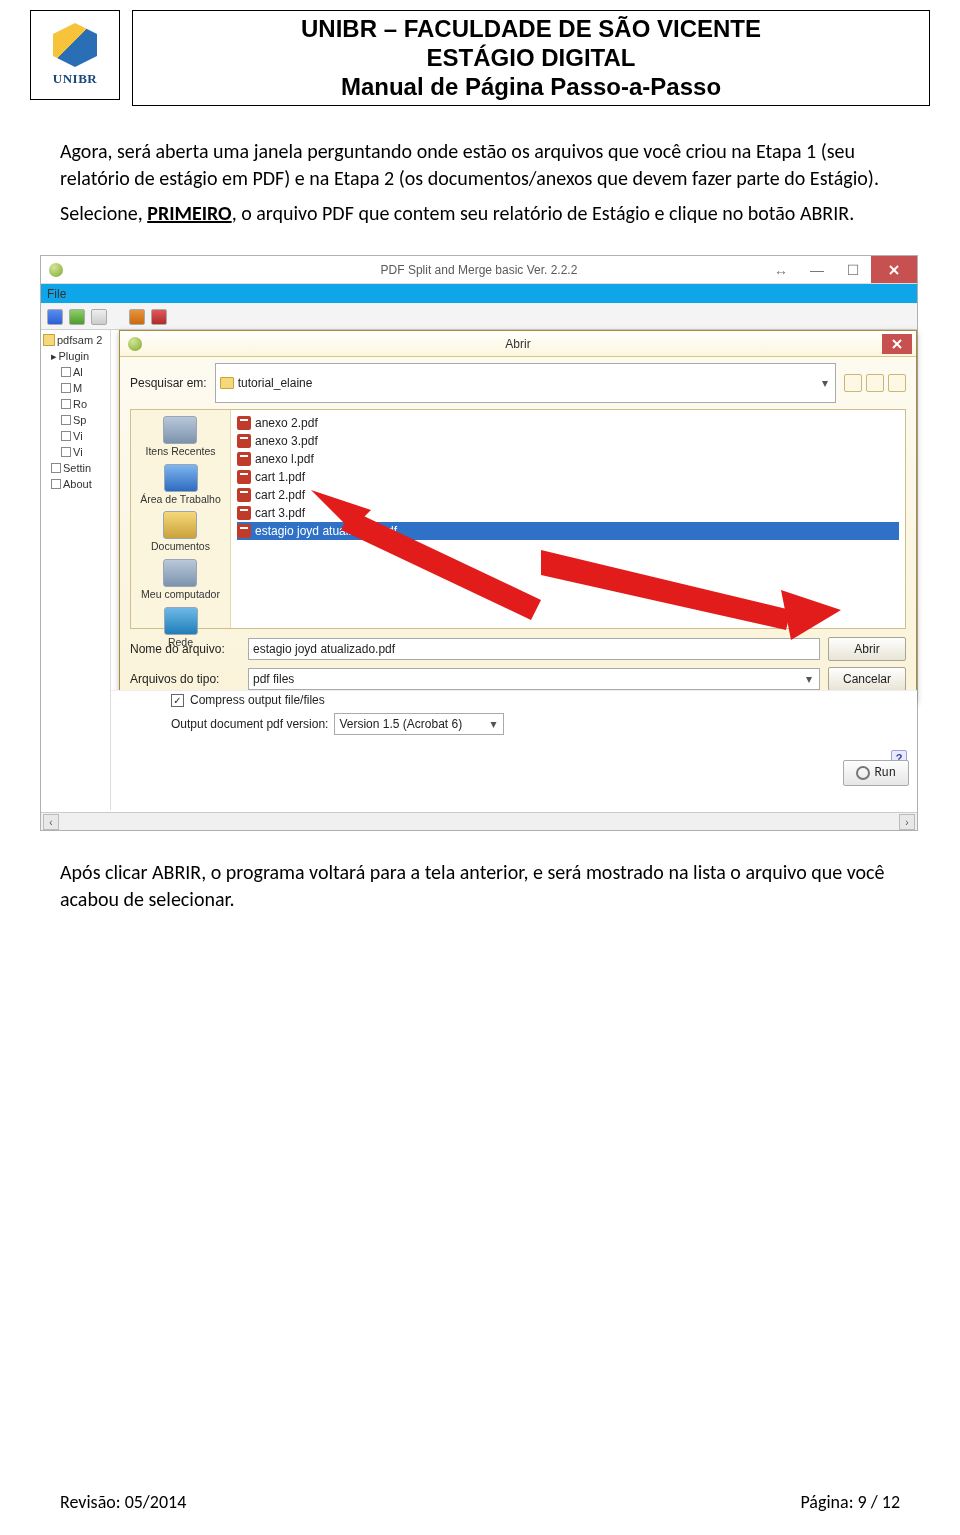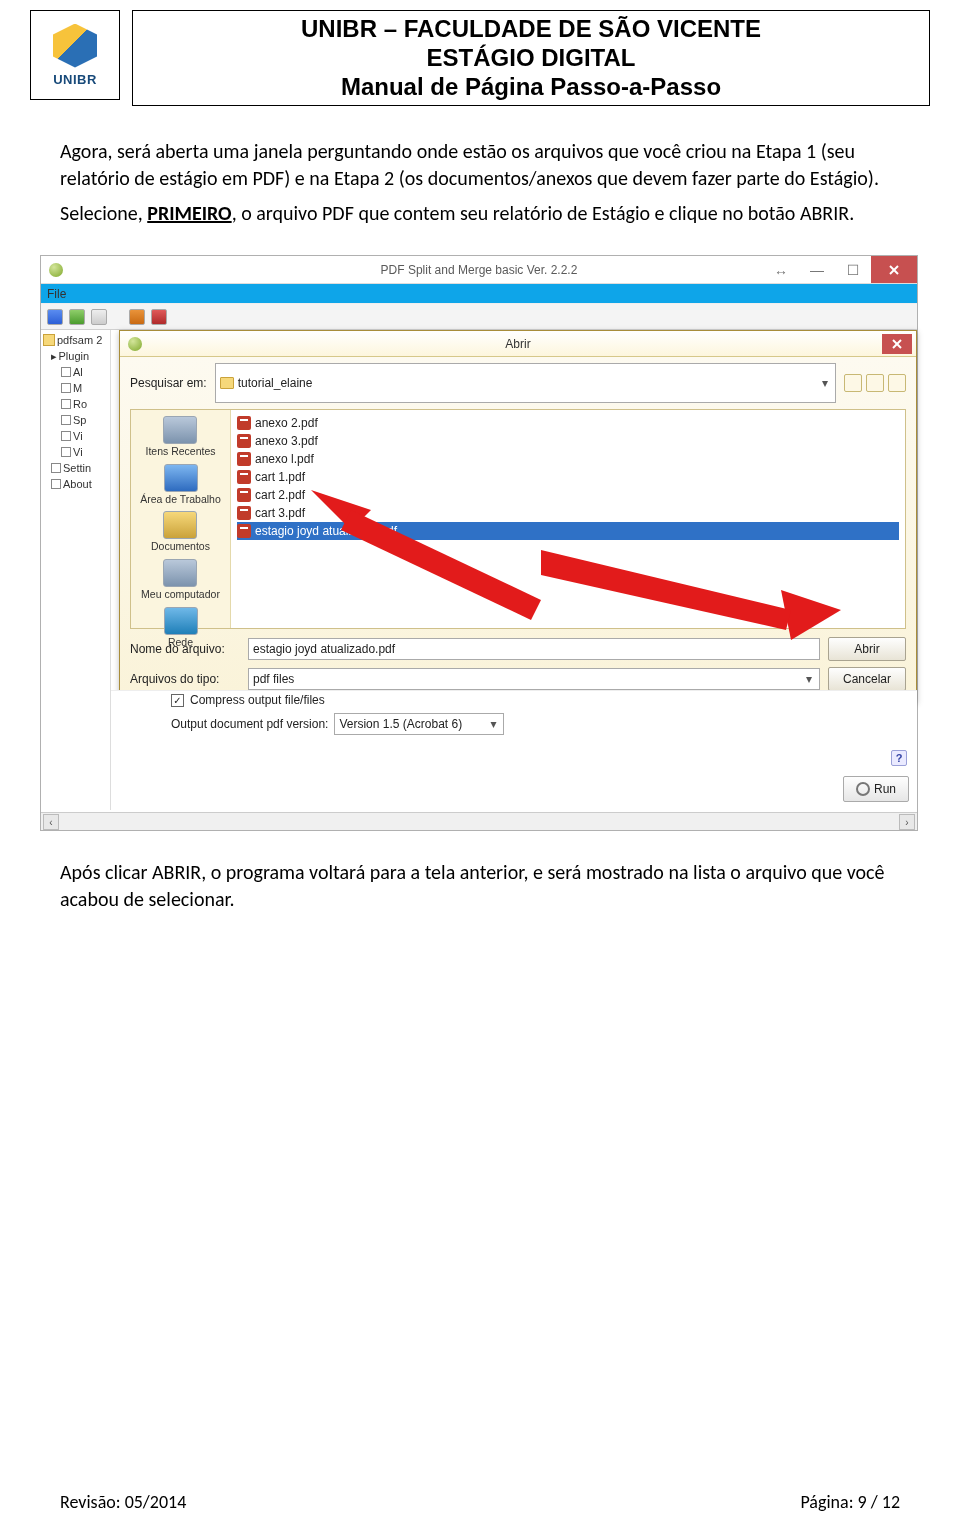--- a/index.html
+++ b/index.html
@@ -34,7 +34,7 @@
     clip-path: polygon(50% 0, 100% 25%, 100% 75%, 50% 100%, 0 75%, 0 25%);
     margin-bottom: 4px;
   }
-  .logo-text { font-family: Liberation Sans, sans-serif; font-size: 13px; font-weight: 900; letter-spacing: 0.5px; color:#184a7a;}
+  .logo-text { font-family: Liberation Serif, serif; font-size: 13px; font-weight: 900; letter-spacing: 0.5px; color:#184a7a;}
   .header-title-wrap {
     flex: 1;
     border: 1px solid #000;

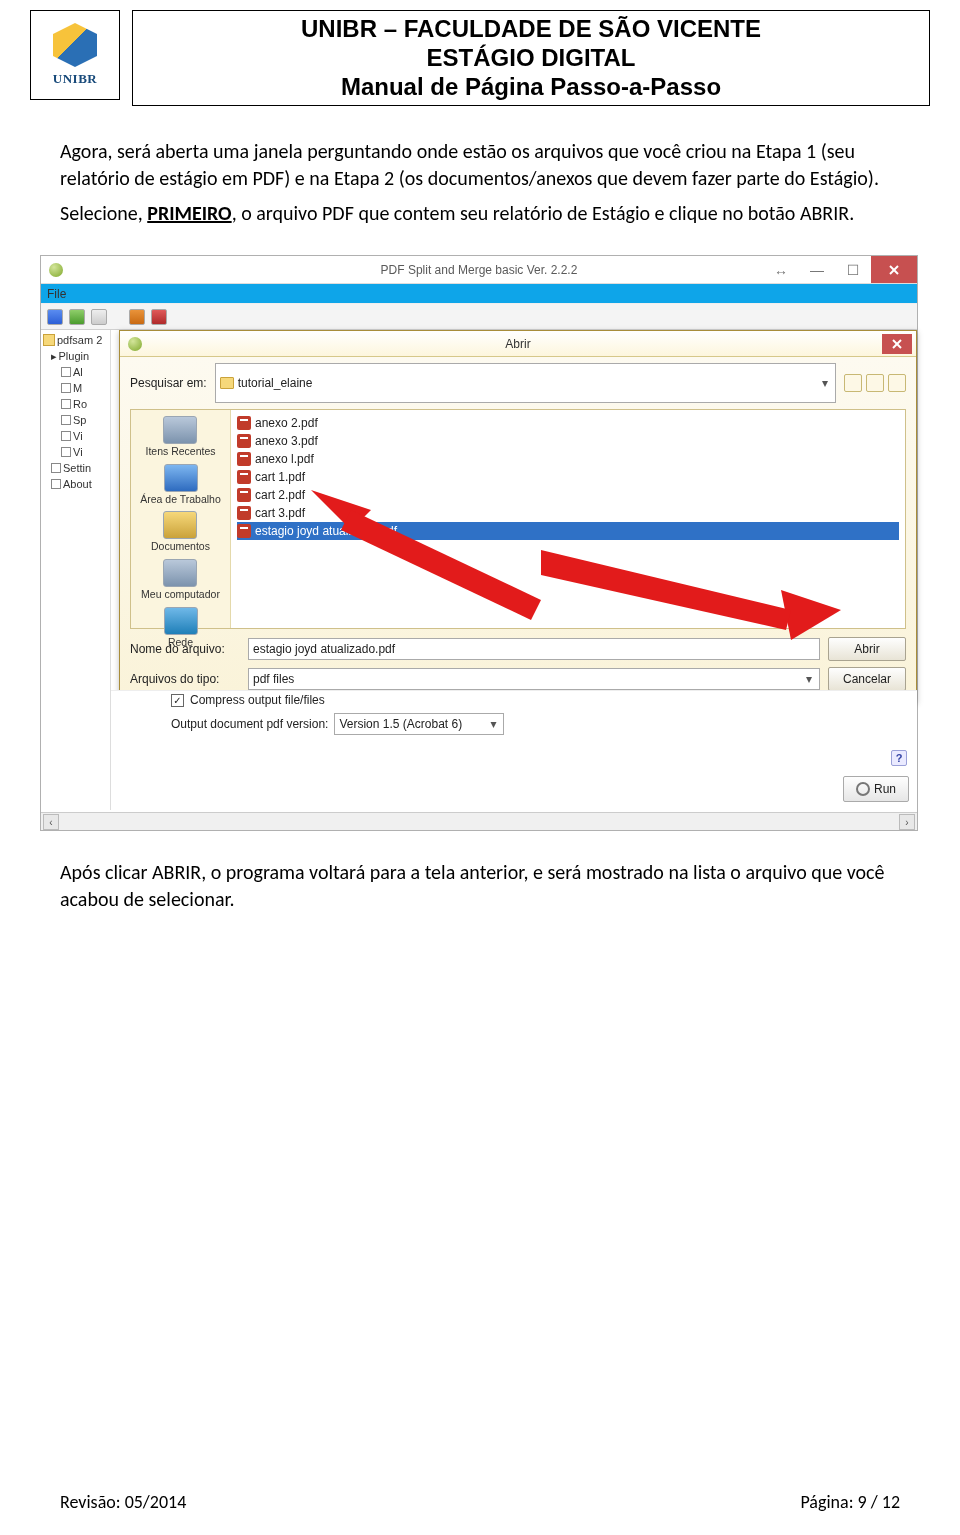--- a/index.html
+++ b/index.html
@@ -181,7 +181,7 @@
   .chkbox{width:13px;height:13px;border:1px solid #666;background:#fff;display:flex;align-items:center;justify-content:center;font-size:10px;}
   .verline{display:flex;align-items:center;gap:6px;margin-left:60px;}
   .help-q{position:absolute;right:10px;bottom:44px;width:16px;height:16px;background:#eaeaff;border:1px solid #9aa0d8;color:#3242a4;font-weight:bold;font-size:11px;display:flex;align-items:center;justify-content:center;border-radius:2px;}
-  .run-row{position:absolute;right:8px;bottom:8px;display:flex;align-items:center;gap:4px;}
+  .run-row{position:absolute;right:8px;bottom:24px;display:flex;align-items:center;gap:4px;font-family:Liberation Mono, monospace;}
   .run-btn{height:26px;padding:0 12px;border:1px solid #aaa;background:linear-gradient(#fefefe,#e6e6e6);display:flex;align-items:center;gap:4px;border-radius:2px;font-size:12px;}
   .gear{width:14px;height:14px;border:2px solid #777;border-radius:50%;position:relative;}
 

